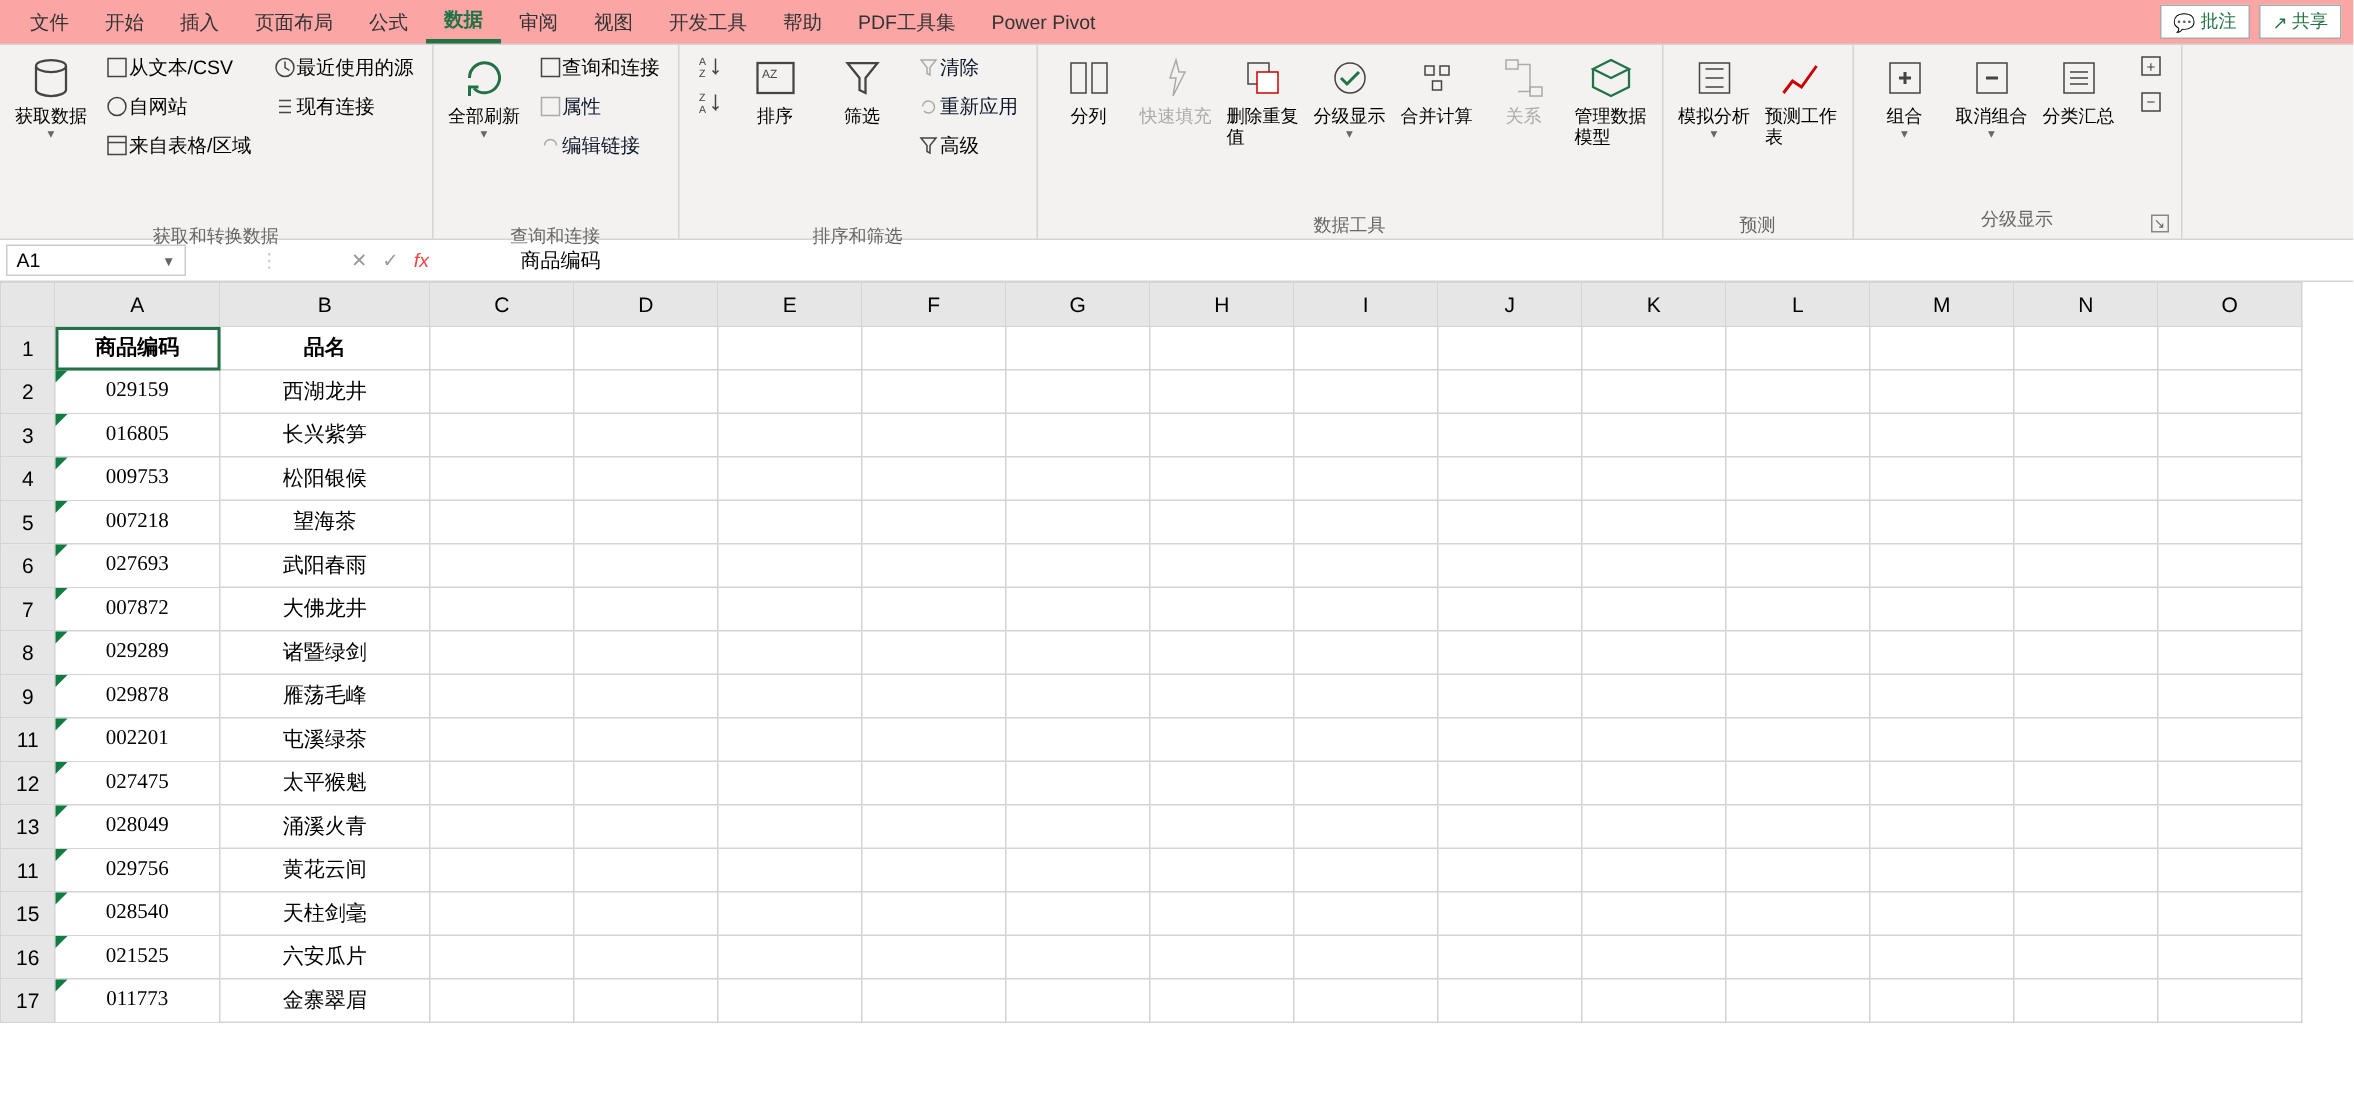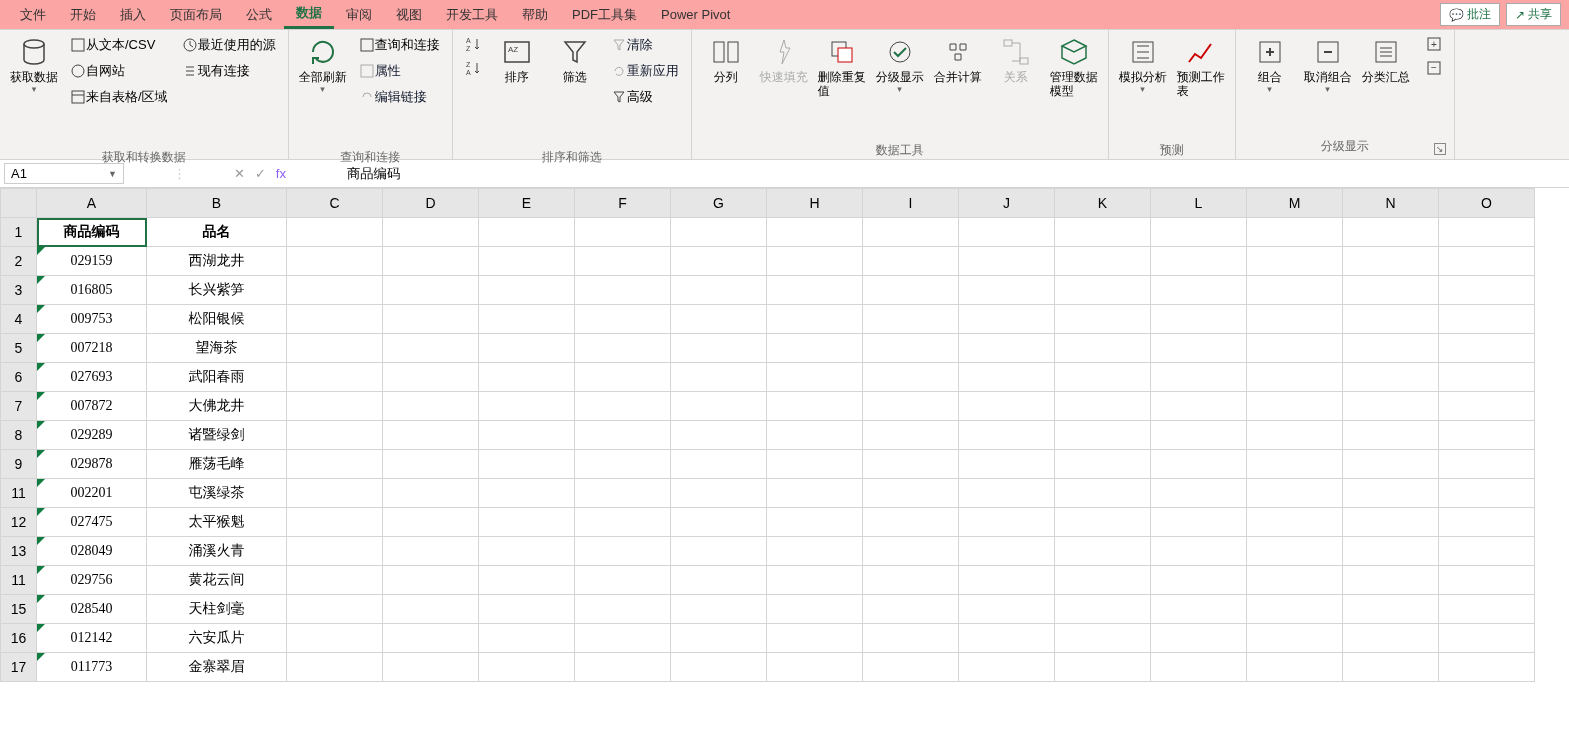--- a/index.html
+++ b/index.html
@@ -36,7 +36,7 @@
 .fbar-sep { width: 8px; color: #ccc; text-align: center; }
 .fbar-btns { display: flex; gap: 10px; padding: 0 8px; color: #999; }
 .fbar-btns span { cursor: pointer; }
-.fx { color: #8b5cf6; }
+.fx { font-style: italic; color: #ef4444; }
 .formula-input { flex: 1; padding: 2px 8px; border: none; outline: none; }
 
 

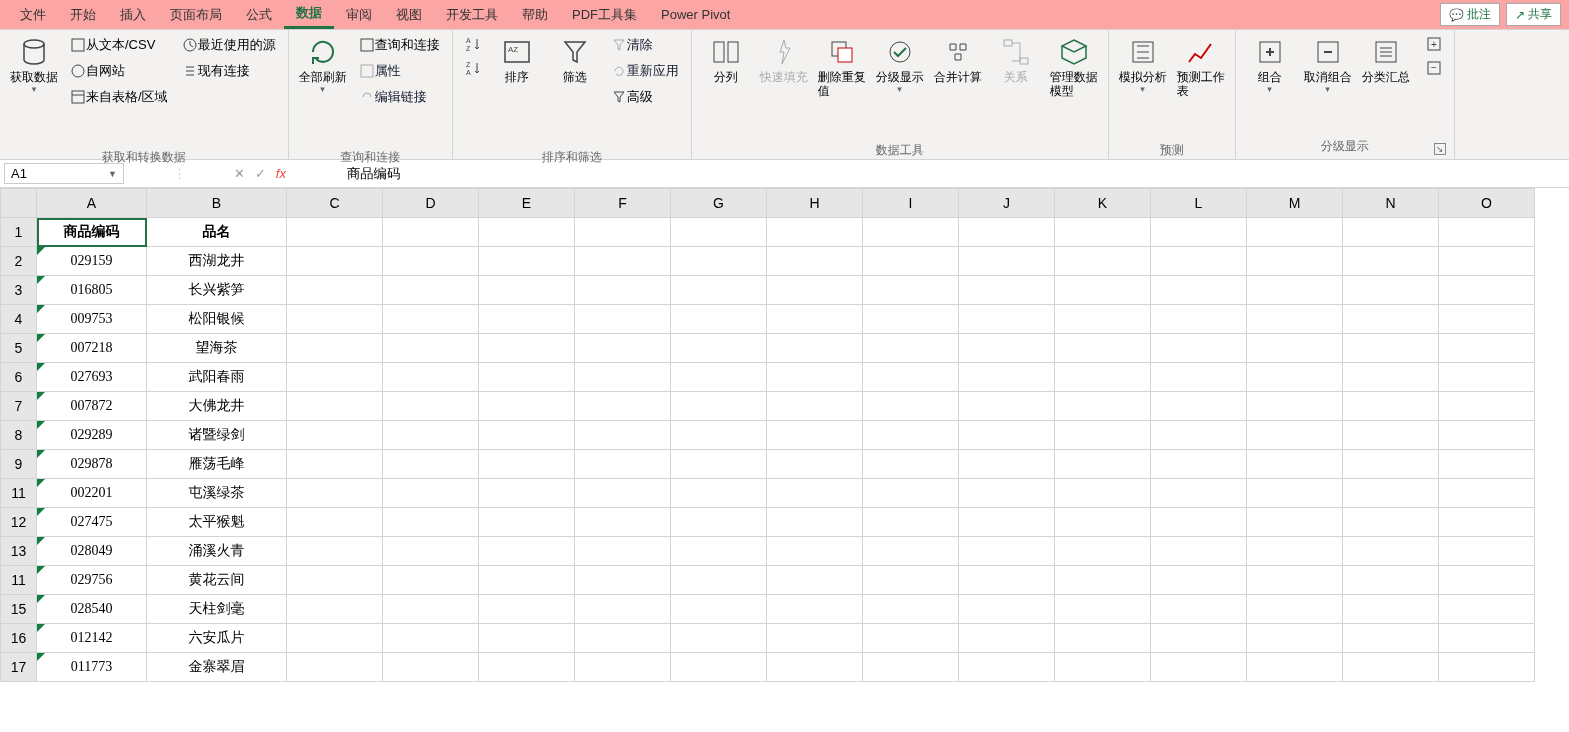--- a/index.html
+++ b/index.html
@@ -634,7 +634,7 @@
         </tr>
         <tr>
           <th>16</th>
-          <td class="data-a err-tri">012142</td>
+          <td class="data-a err-tri">021525</td>
           <td class="data-b">六安瓜片</td>
           <td></td>
           <td></td>

